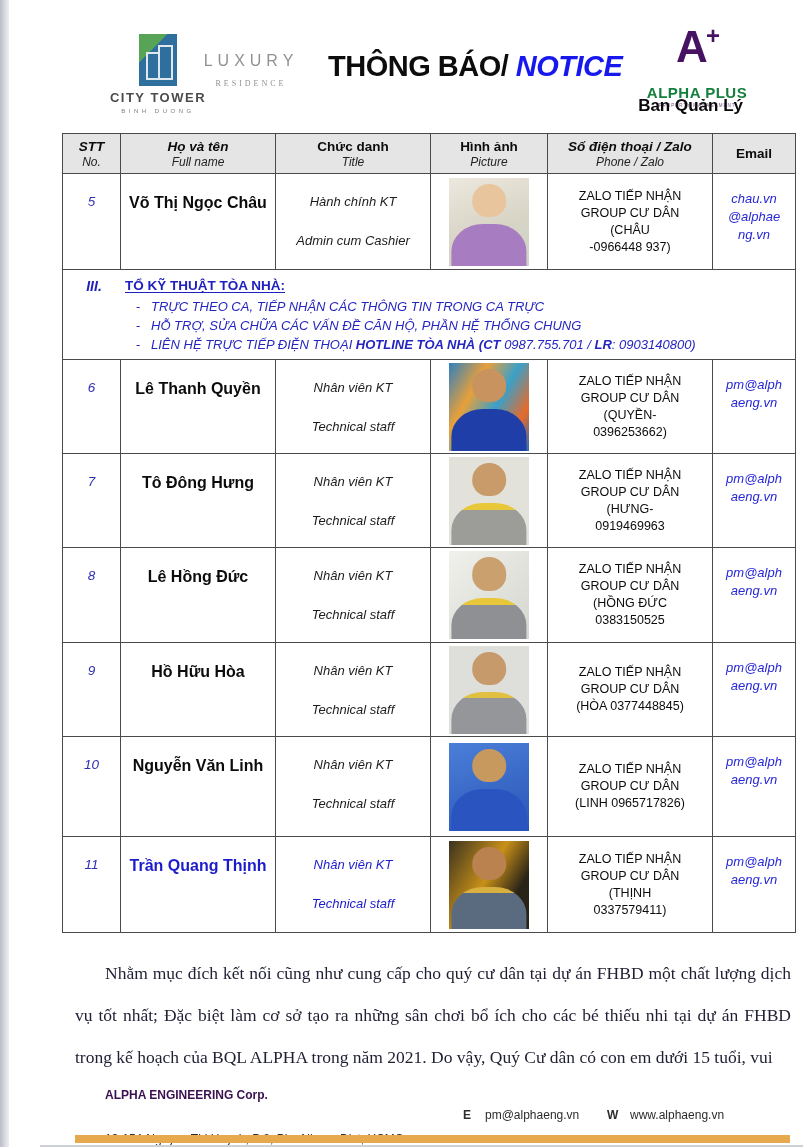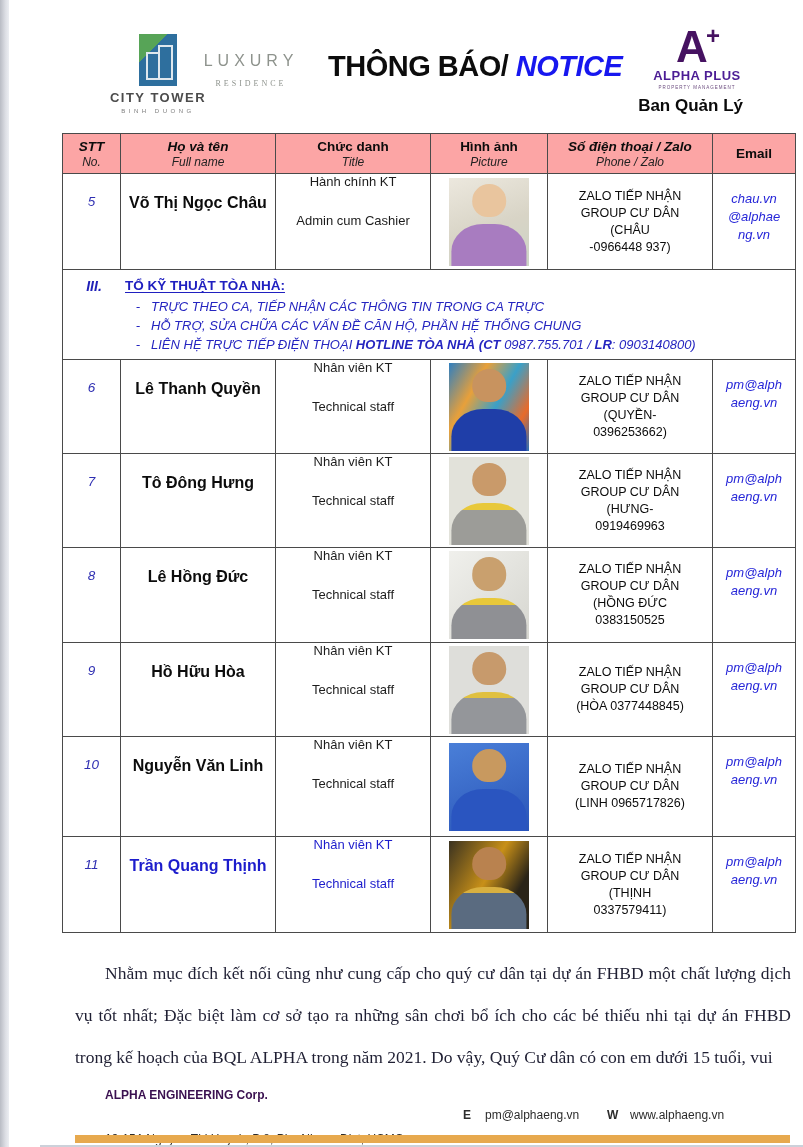--- a/index.html
+++ b/index.html
@@ -29,7 +29,7 @@
   .alphaplus{position:absolute;left:622px;top:16px;width:150px;text-align:center;}
   .ap-glyph{font-weight:900;color:#461261;font-size:44px;line-height:40px;letter-spacing:-2px;}
   .ap-glyph sup{font-size:24px;vertical-align:18px;}
-  .ap-name{font-size:13px;font-weight:800;color:#4c1d95;letter-spacing:0.5px;margin-top:1px;}
+  .ap-name{font-size:15px;font-weight:800;color:#15803d;letter-spacing:0.5px;margin-top:17px;}
   .ap-sub{font-size:4.5px;color:#6b4b7e;letter-spacing:1px;margin-top:2px;}
   .mgmt{position:absolute;right:60px;top:96px;font-size:17px;font-weight:700;color:#0a0a0a;}
   .telline{position:absolute;right:12px;top:114px;font-size:15px;font-weight:700;

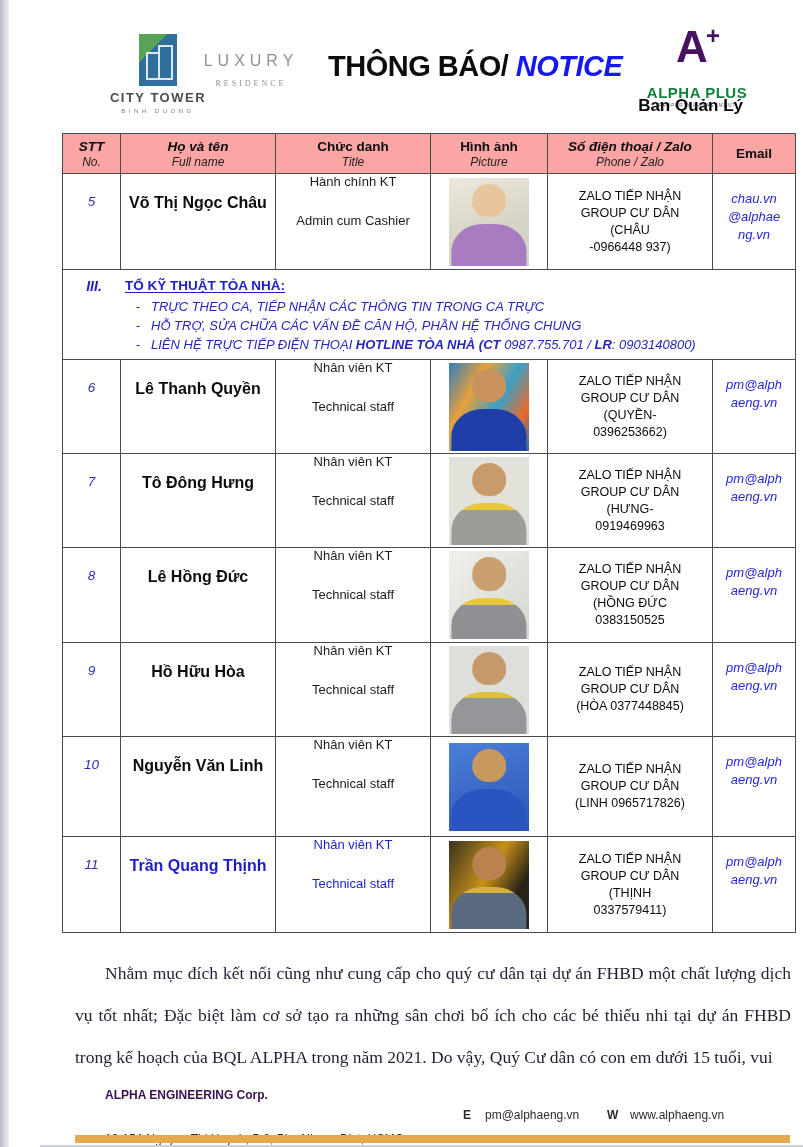--- a/index.html
+++ b/index.html
@@ -39,7 +39,7 @@
     position:absolute;left:62px;top:133px;}
   th,td{border:1px solid #4a4a4a;padding:0;overflow:hidden;}
   thead tr{height:40px;}
-  thead th{background:#fca5a5;vertical-align:middle;}
+  thead th{background:#e5e5e5;vertical-align:middle;}
   .h-vi{font-size:13.5px;font-weight:700;color:#0c0c0c;}
   .h-en{font-size:12px;font-style:italic;font-weight:400;color:#222;margin-top:1px;}
   th:nth-child(1) .h-vi, th:nth-child(2) .h-vi, th:nth-child(5) .h-vi{font-style:italic;}

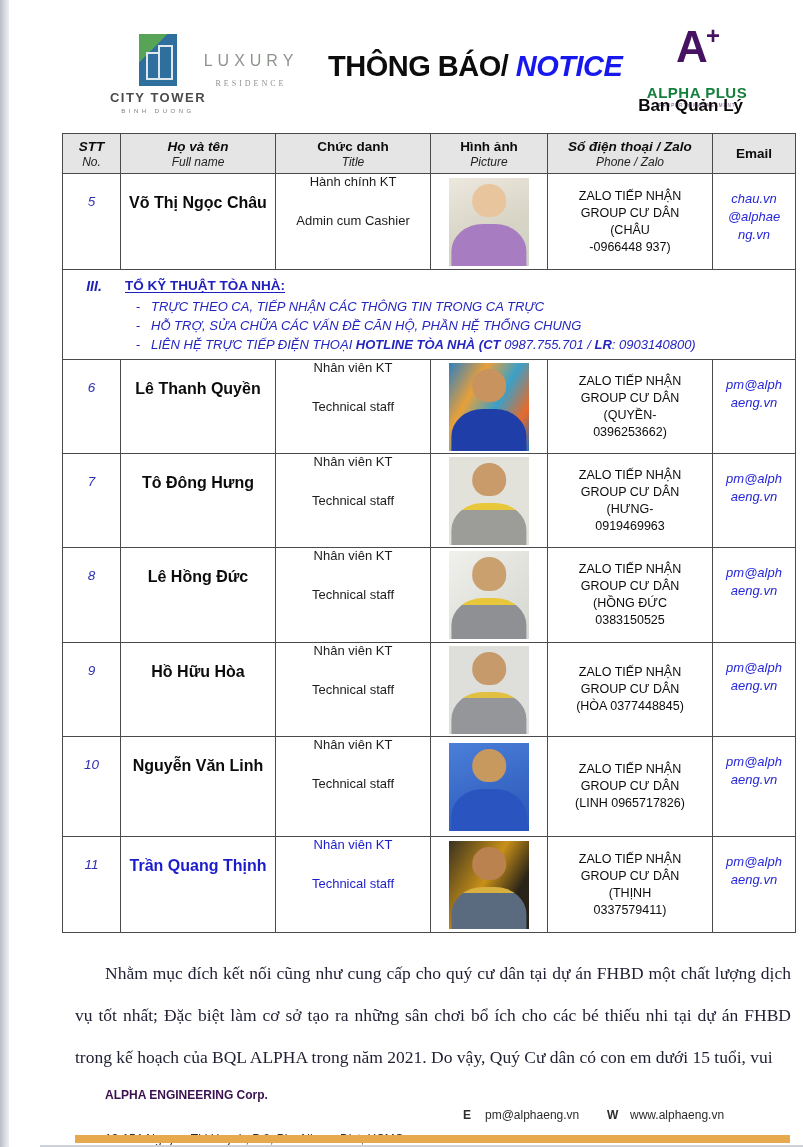--- a/index.html
+++ b/index.html
@@ -46,7 +46,7 @@
   td{text-align:center;}
   td.c-no{vertical-align:top;padding-top:20px;font-size:13.5px;font-style:italic;color:#2f2fb2;}
   td.c-name{vertical-align:top;padding-top:20px;font-size:16px;font-weight:700;color:#0c0c0c;padding-left:4px;padding-right:4px;margin-top:32px;}
-  td.c-title{vertical-align:top;font-size:13px;color:#1c1c1c;}
+  td.c-title{vertical-align:top;padding-top:20px;font-size:13px;font-style:italic;color:#1c1c1c;}
   td.c-title .t-en{margin-top:24px;}
   td.c-photo{vertical-align:middle;}
   td.c-phone{vertical-align:middle;font-size:12.5px;line-height:17px;color:#0c0c0c;white-space:pre-line;}

